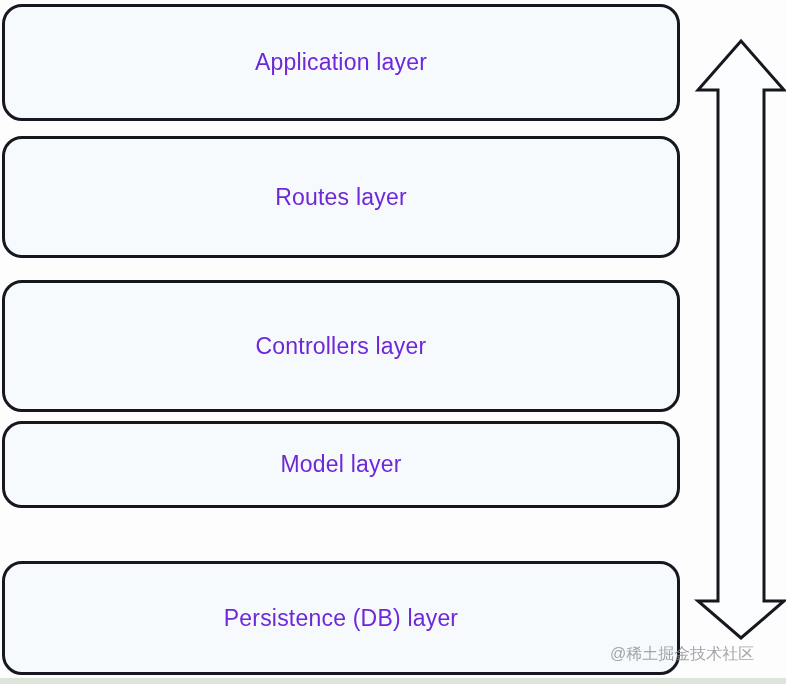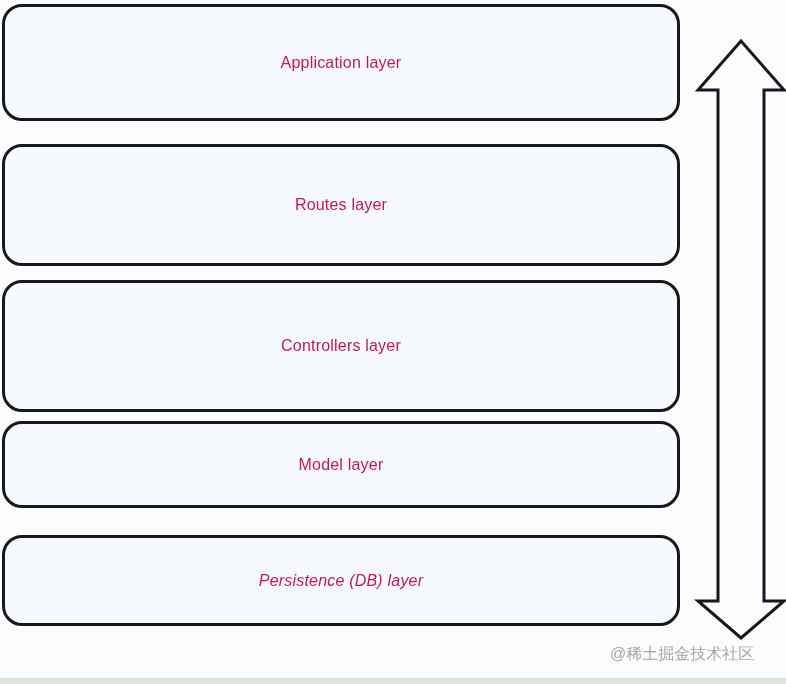--- a/index.html
+++ b/index.html
@@ -26,8 +26,8 @@
     justify-content: center;
   }
   .layer-label {
-    font-size: 16px;
-    color: #be185d;
+    font-size: 23px;
+    color: #6d28d9;
     letter-spacing: 0.2px;
   }
   .box-1 { top: 4px;   height: 117px; }

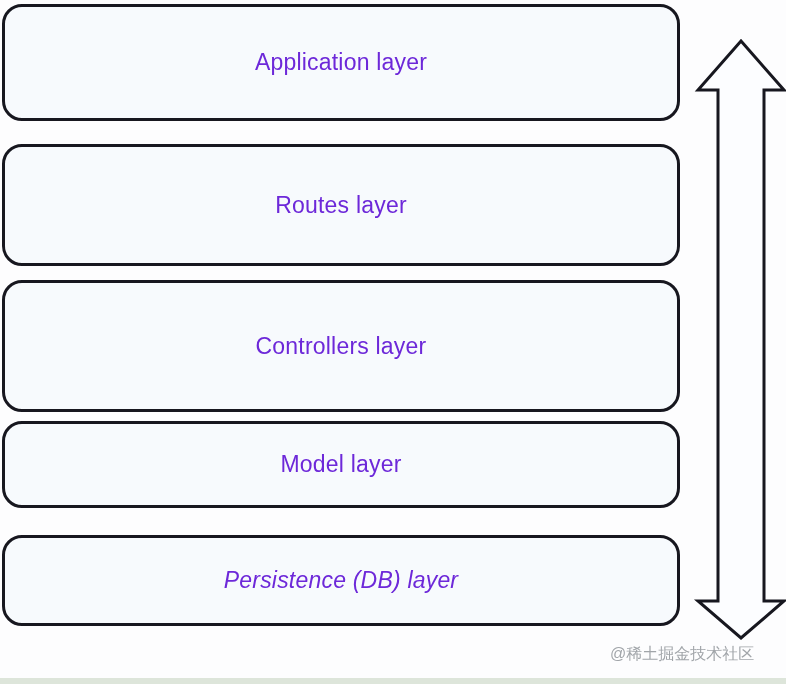--- a/index.html
+++ b/index.html
@@ -31,7 +31,7 @@
     letter-spacing: 0.2px;
   }
   .box-1 { top: 4px;   height: 117px; }
-  .box-2 { top: 144px; height: 122px; }
+  .box-2 { top: 136px; height: 122px; }
   .box-3 { top: 280px; height: 132px; }
   .box-4 { top: 421px; height: 87px; }
   .box-5 { top: 535px; height: 91px; font-style: italic; }

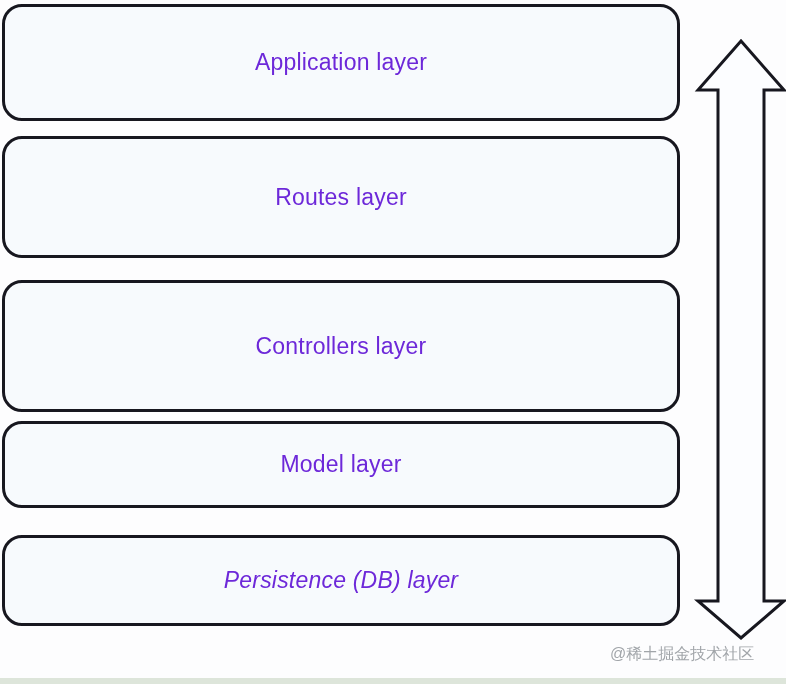--- a/index.html
+++ b/index.html
@@ -34,7 +34,7 @@
   .box-2 { top: 136px; height: 122px; }
   .box-3 { top: 280px; height: 132px; }
   .box-4 { top: 421px; height: 87px; }
-  .box-5 { top: 535px; height: 91px; font-style: italic; }
+  .box-5 { top: 561px; height: 114px; }
   .arrow-wrap {
     position: absolute;
     left: 690px; top: 33px;

